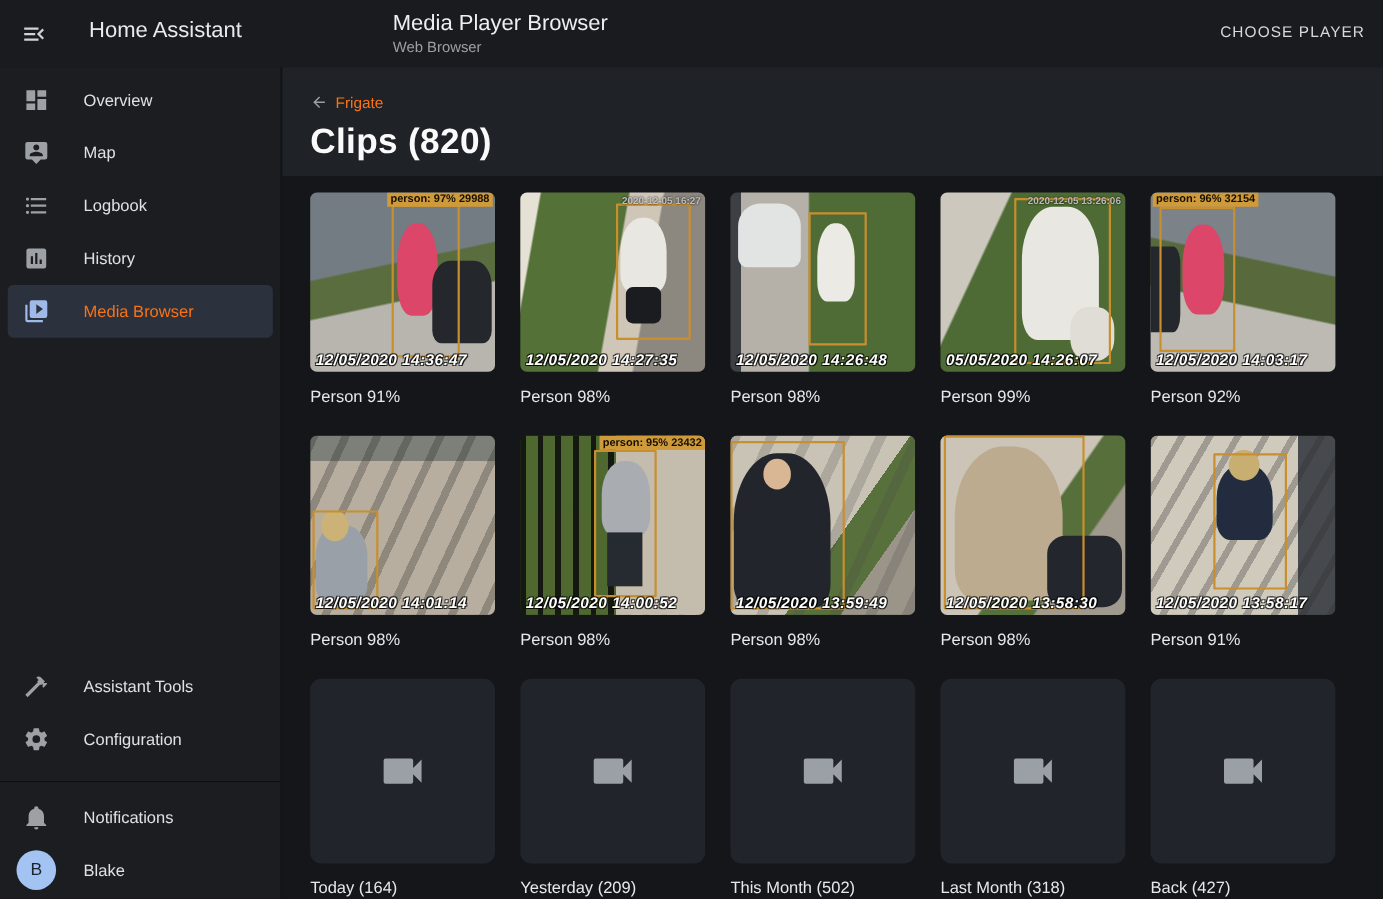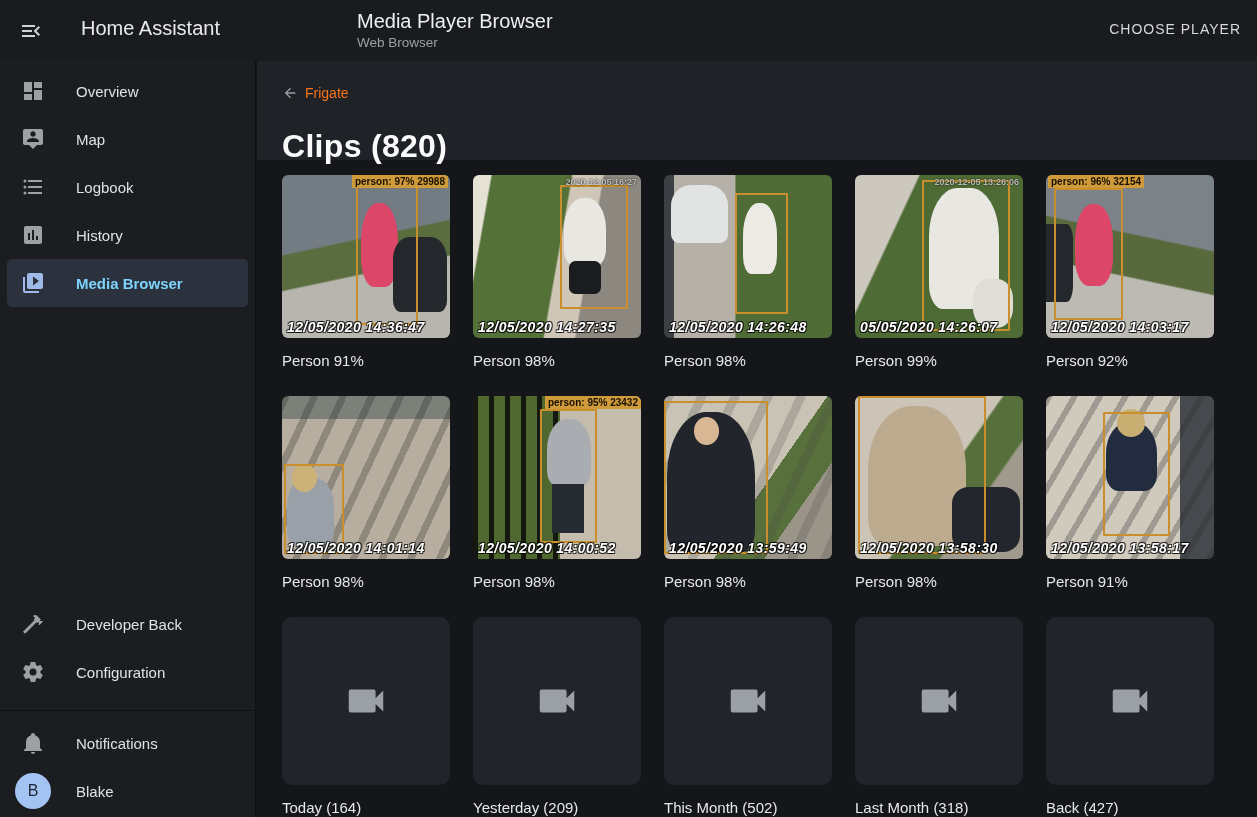--- a/index.html
+++ b/index.html
@@ -45,7 +45,7 @@
   .breadcrumb { display:inline-flex; align-items:center; gap:7px; cursor:pointer; }
   .breadcrumb svg { width:16px; height:16px; fill:#9b9fa3; }
   .breadcrumb .bc-label { font-size:14px; color:#f97316; }
-  .content-title { margin-top:23px; font-size:32px; font-weight:700; color:#fafafa; letter-spacing:.3px; }
+  .content-title { margin-top:4px; font-size:32px; font-weight:700; color:#fafafa; letter-spacing:.3px; }
   .media-scroll { height:657px; background:#14161a; overflow:hidden; }
   .media-grid { padding:15px 25px 0 25px; display:grid;
     grid-template-columns:repeat(5,168px); column-gap:23px; row-gap:25px; }

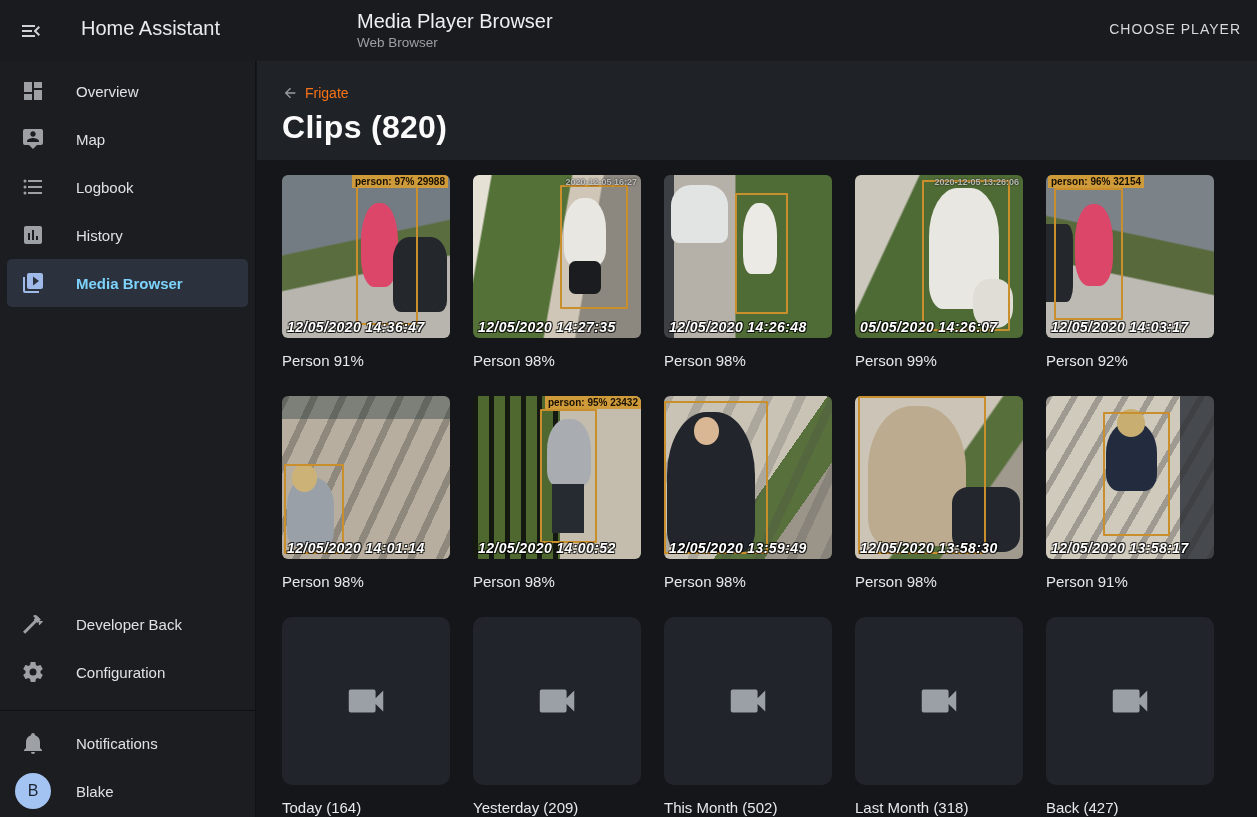--- a/index.html
+++ b/index.html
@@ -30,7 +30,7 @@
   .nav-item .lbl { margin-left:31px; font-size:15px; color:#dfe1e4; }
   .nav-item.selected { background:#2b323d; }
   .nav-item.selected .icn svg { fill:#9fb9e8; }
-  .nav-item.selected .lbl { color:#7dd3fc; font-weight:700; }
+  .nav-item.selected .lbl { color:#f97316; font-weight:400; }
   .spacer { flex:1; }
   .sidebar-divider { height:1px; background:#0f1013; margin:14px 0 8px 0; }
   .avatar { width:36px; height:36px; border-radius:50%; background:#a3c3f3; margin-left:8px;

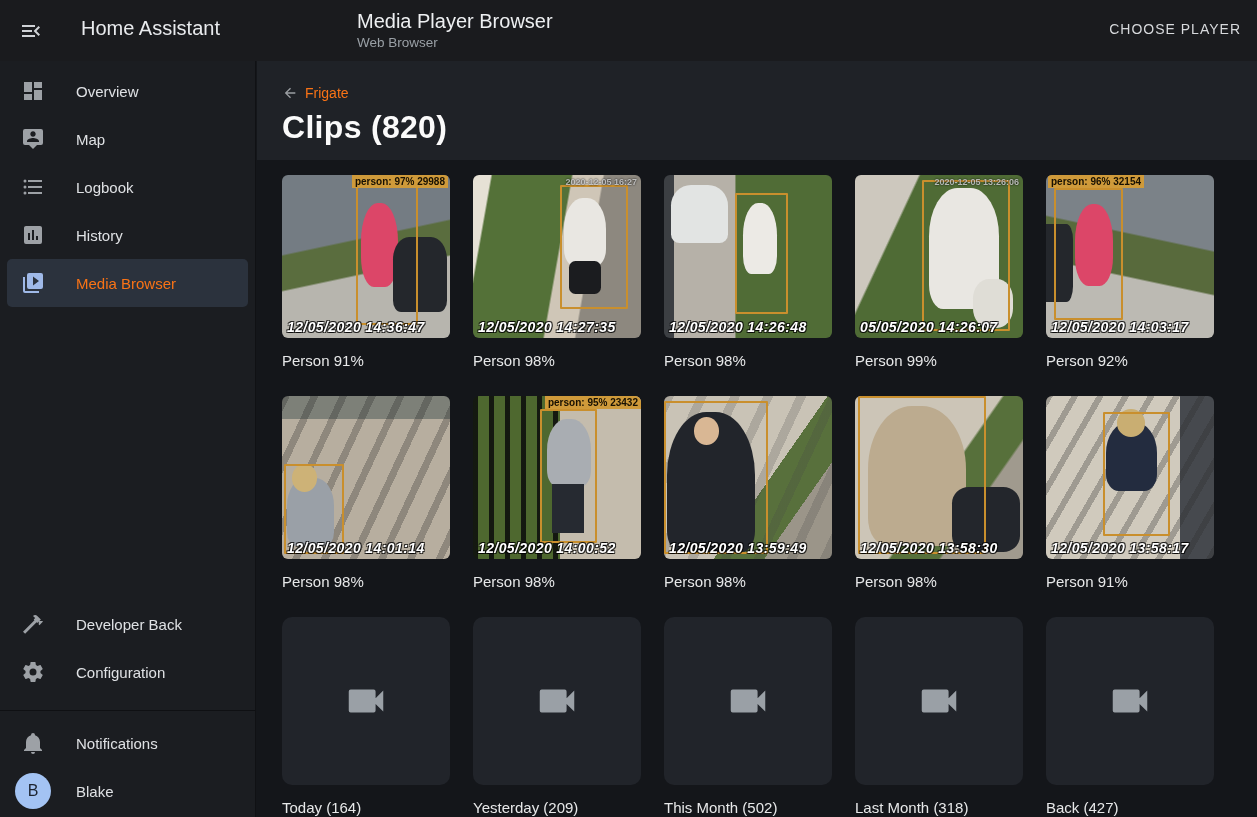--- a/index.html
+++ b/index.html
@@ -190,7 +190,7 @@
       <span class="icn"><svg viewBox="0 0 24 24">
             <path d="M2,19.63L13.43,8.2L12.72,7.5L14.14,6.07L12,3.89C13.2,2.7 15.09,2.7 16.27,3.89L19.87,7.5L18.45,8.91H21.29L22,9.62L18.45,13.21L17.74,12.5V9.62L16.27,11.04L15.56,10.33L4.13,21.76L2,19.63Z"></path>
           </svg></span>
-      <span class="lbl">Developer Back</span>
+      <span class="lbl">Assistant Tools</span>
     </div>
     <div class="nav-item">
       <span class="icn"><svg viewBox="0 0 24 24">

